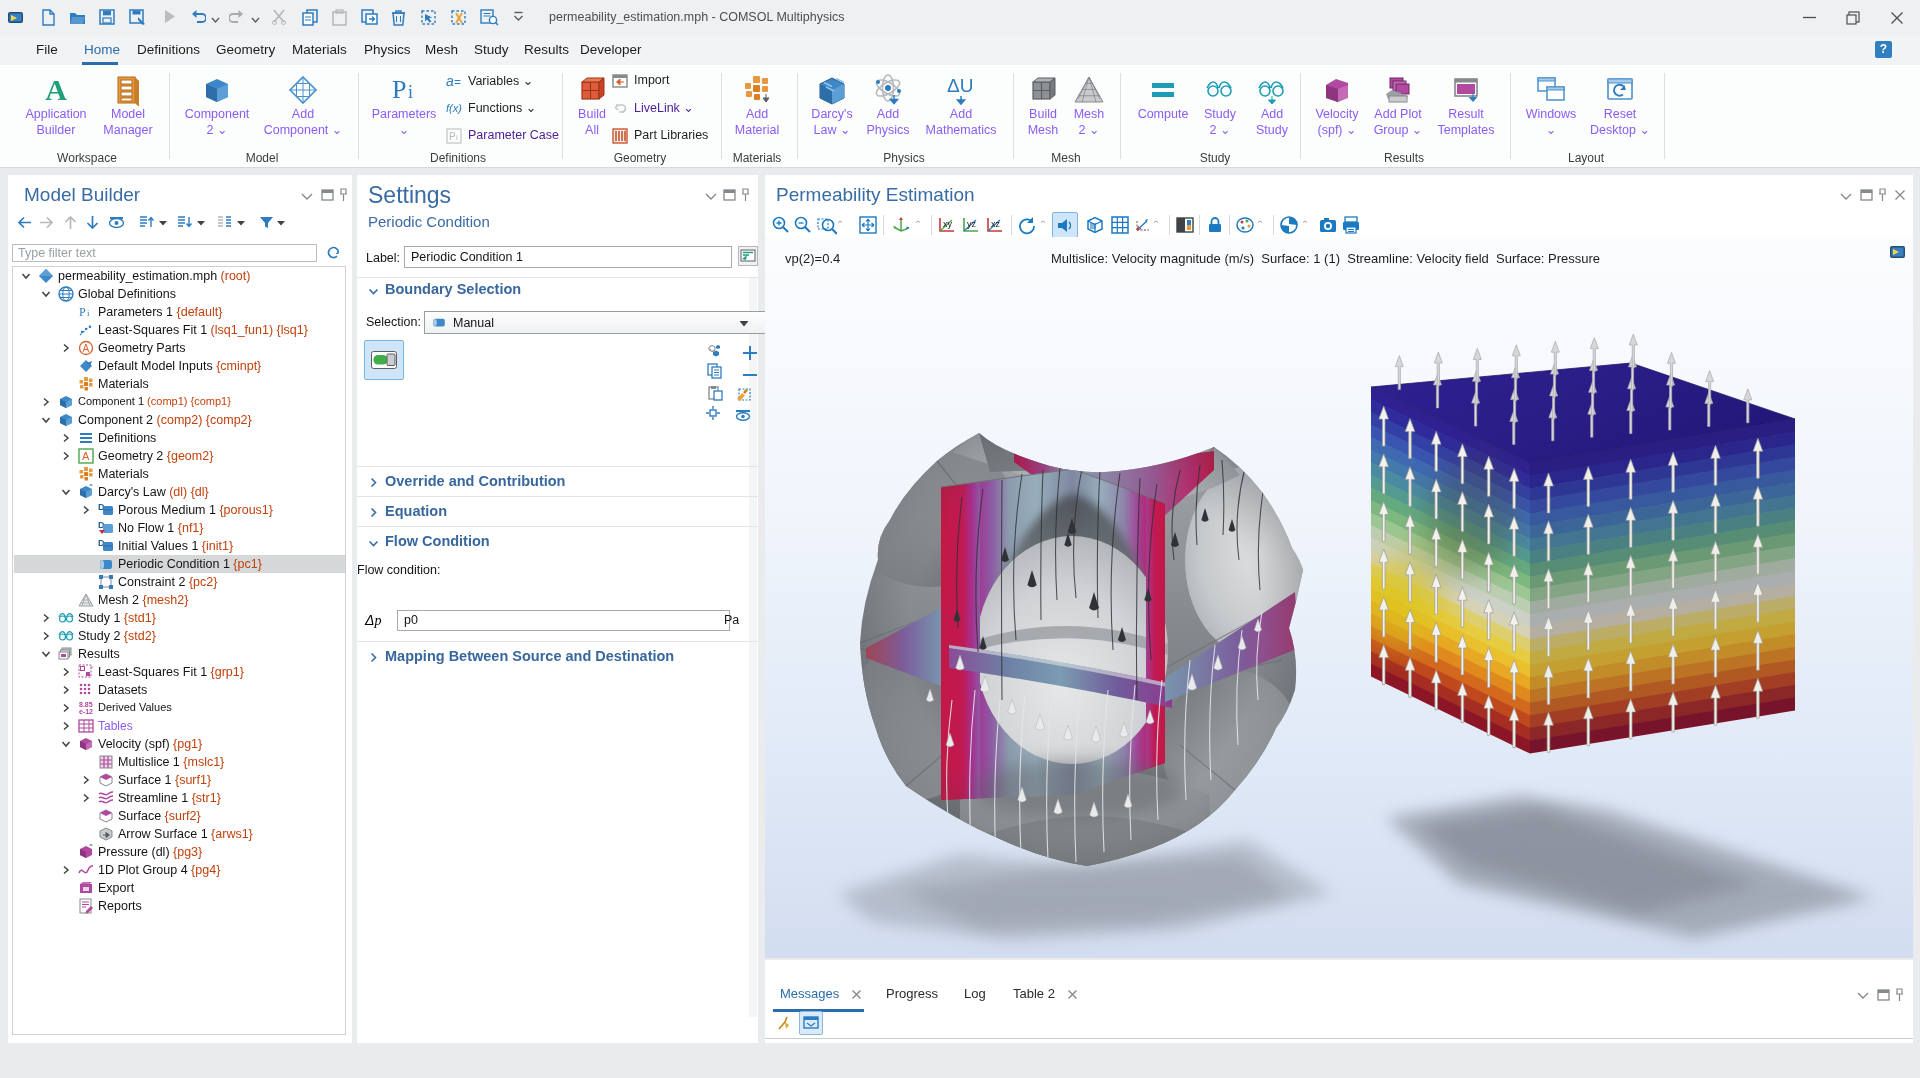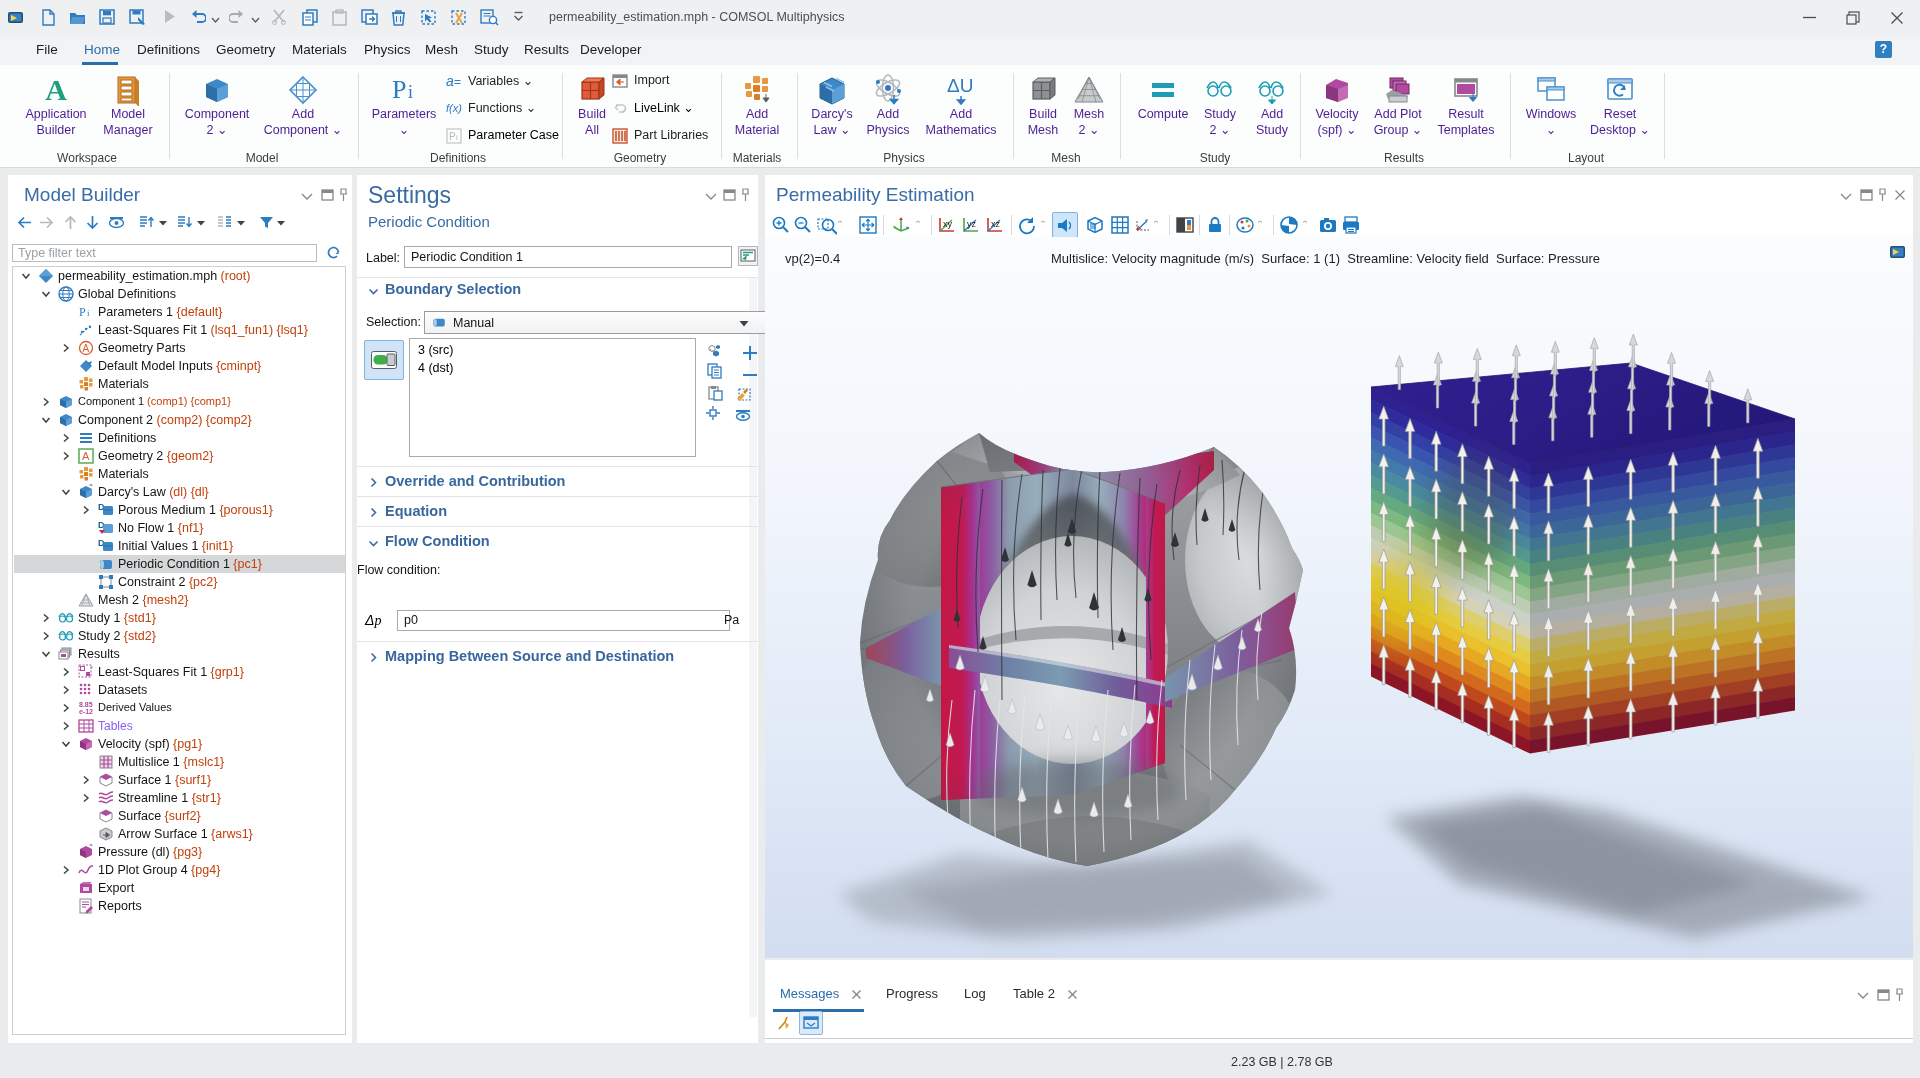--- a/index.html
+++ b/index.html
@@ -17,7 +17,7 @@
 #ribbon{position:absolute;left:0;top:65px;width:1920px;height:103px;background:#fcfdfd;border-bottom:1px solid #d7dadc}
 .rsep{position:absolute;top:8px;width:1px;height:86px;background:#dcdfe1}
 .rlabel{position:absolute;top:86px;font-size:12px;color:#3c3c3c;transform:translateX(-50%);white-space:nowrap}
-.ritem-label{position:absolute;font-size:12.5px;color:#4c1d95;transform:translateX(-50%);white-space:nowrap;text-align:center;line-height:16px}
+.ritem-label{position:absolute;font-size:12.5px;color:#8b5cf6;transform:translateX(-50%);white-space:nowrap;text-align:center;line-height:16px}
 .ricon{position:absolute;width:32px;height:32px}
 .rsmall{position:absolute;height:18px;font-size:12.5px;color:#1e1e1e;white-space:nowrap}
 .gray{color:#000000}

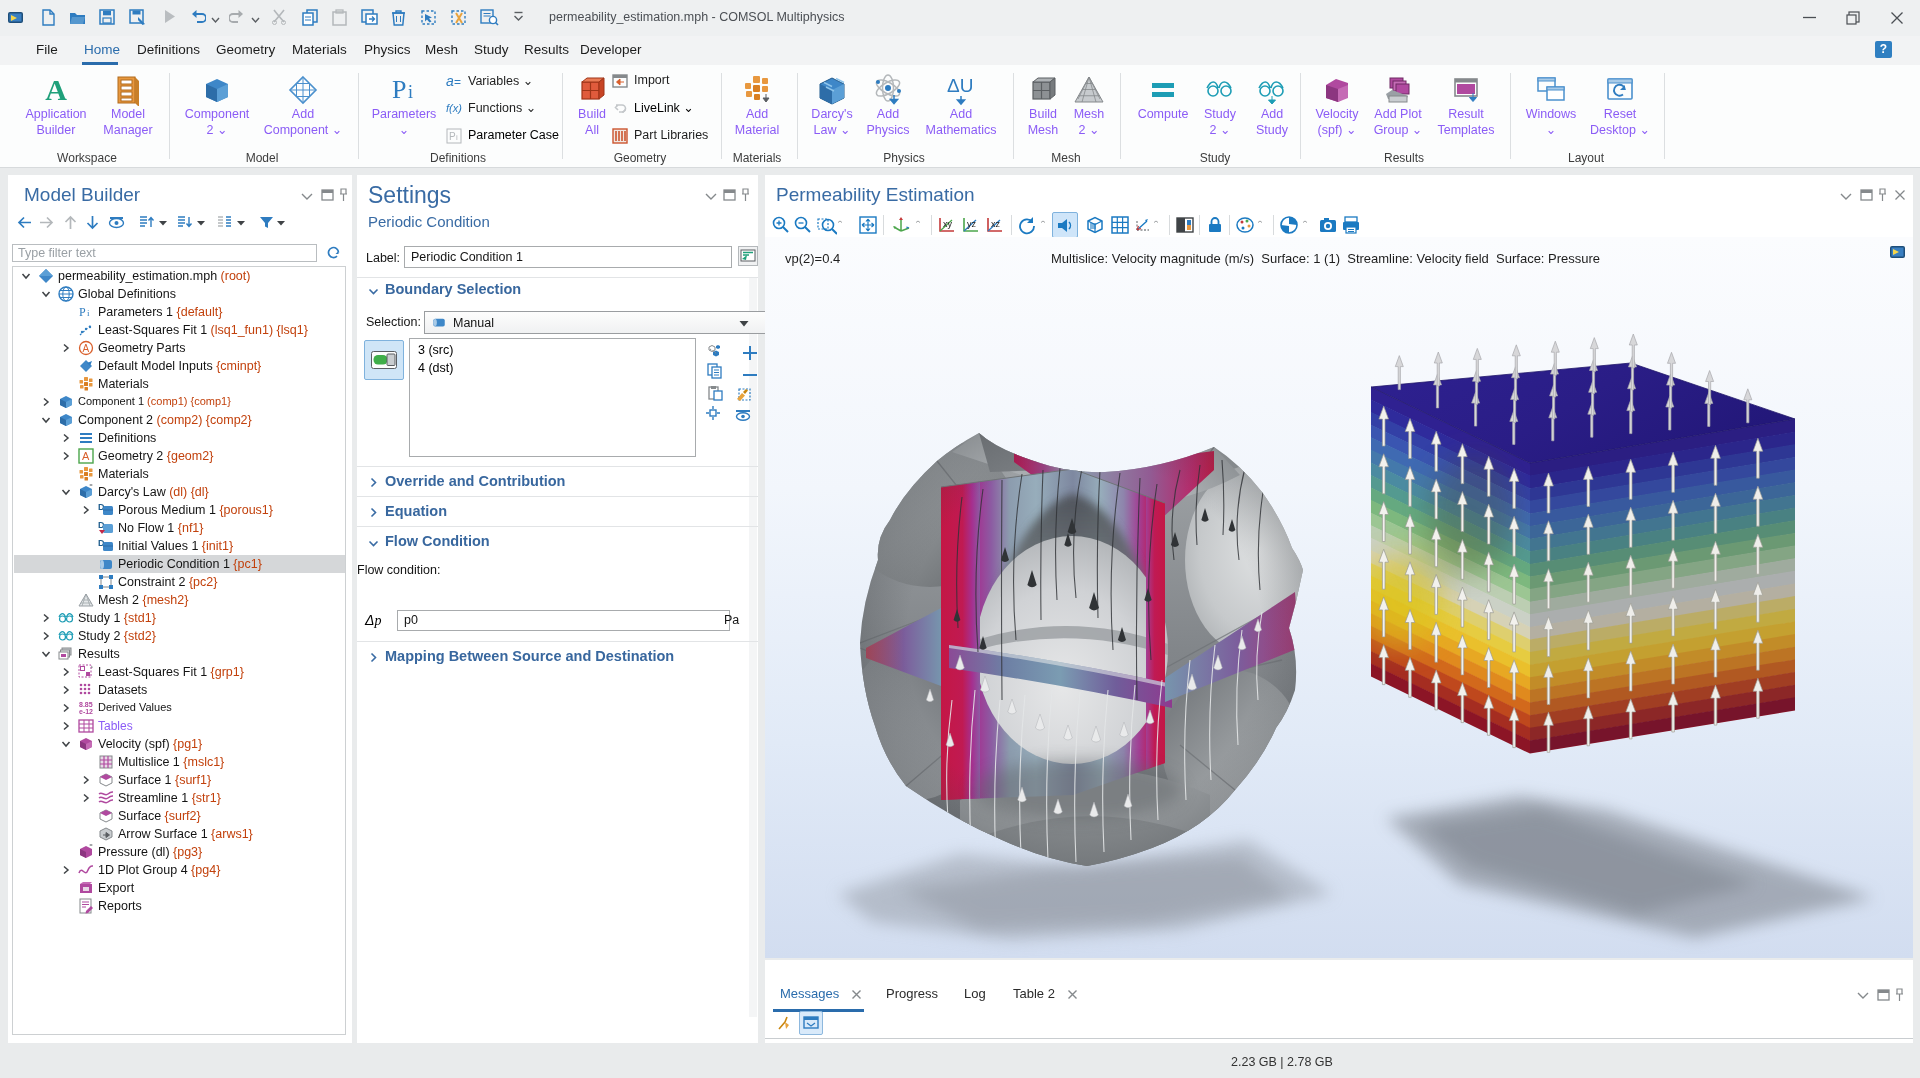--- a/index.html
+++ b/index.html
@@ -20,7 +20,7 @@
 .ritem-label{position:absolute;font-size:12.5px;color:#8b5cf6;transform:translateX(-50%);white-space:nowrap;text-align:center;line-height:16px}
 .ricon{position:absolute;width:32px;height:32px}
 .rsmall{position:absolute;height:18px;font-size:12.5px;color:#1e1e1e;white-space:nowrap}
-.gray{color:#000000}
+.gray{color:#4c1d95}
 
 .panel{position:absolute;background:#fff}
 .ptitle{position:absolute;font-size:19px;color:#396ba4}

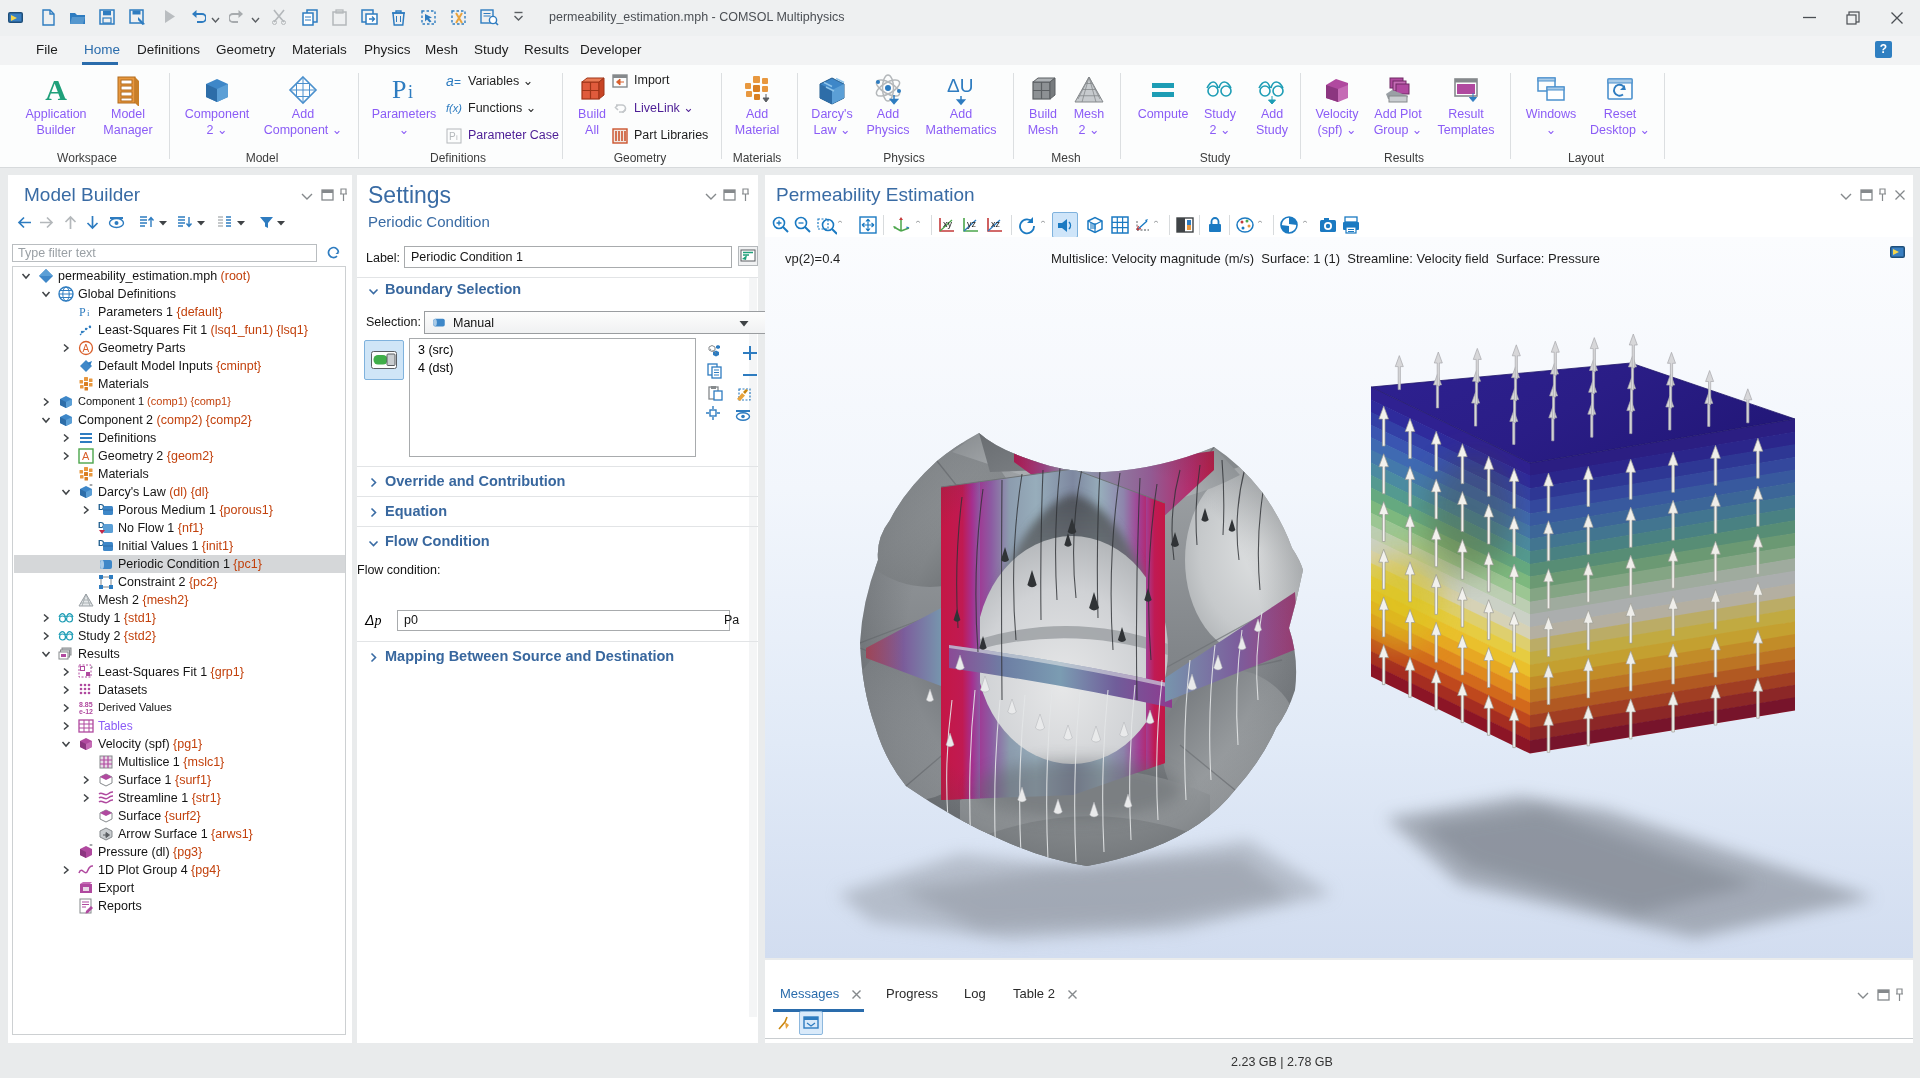--- a/index.html
+++ b/index.html
@@ -792,10 +792,6 @@
         <rect x="2.5" y="4" width="14" height="9.5" rx="4.5" fill="#3fae49"></rect>
         <rect x="16" y="3" width="8" height="11.5" rx="1" fill="#c9cdd0" stroke="#5a5e62"></rect>
       </svg>
-      <div class="abs" style="left:52px;top:163px;width:287px;height:119px;border:1px solid #a8abad;background:#fff">
-        <div class="abs" style="left:8px;top:4px;font-size:12.5px">3 (src)</div>
-        <div class="abs" style="left:8px;top:22px;font-size:12.5px">4 (dst)</div>
-      </div>
       <svg class="abs" style="left:350px;top:168px;width:16px;height:16px" viewBox="0 0 16 16">
         <path d="M2 4l3-1.5L8 4v3L5 8.5 2 7z" fill="none" stroke="#85898c" stroke-width="1"></path>
         <path d="M6 9l3-1.5L12 9v3l-3 1.5-3-1.5z" fill="#2e7cc0"></path>

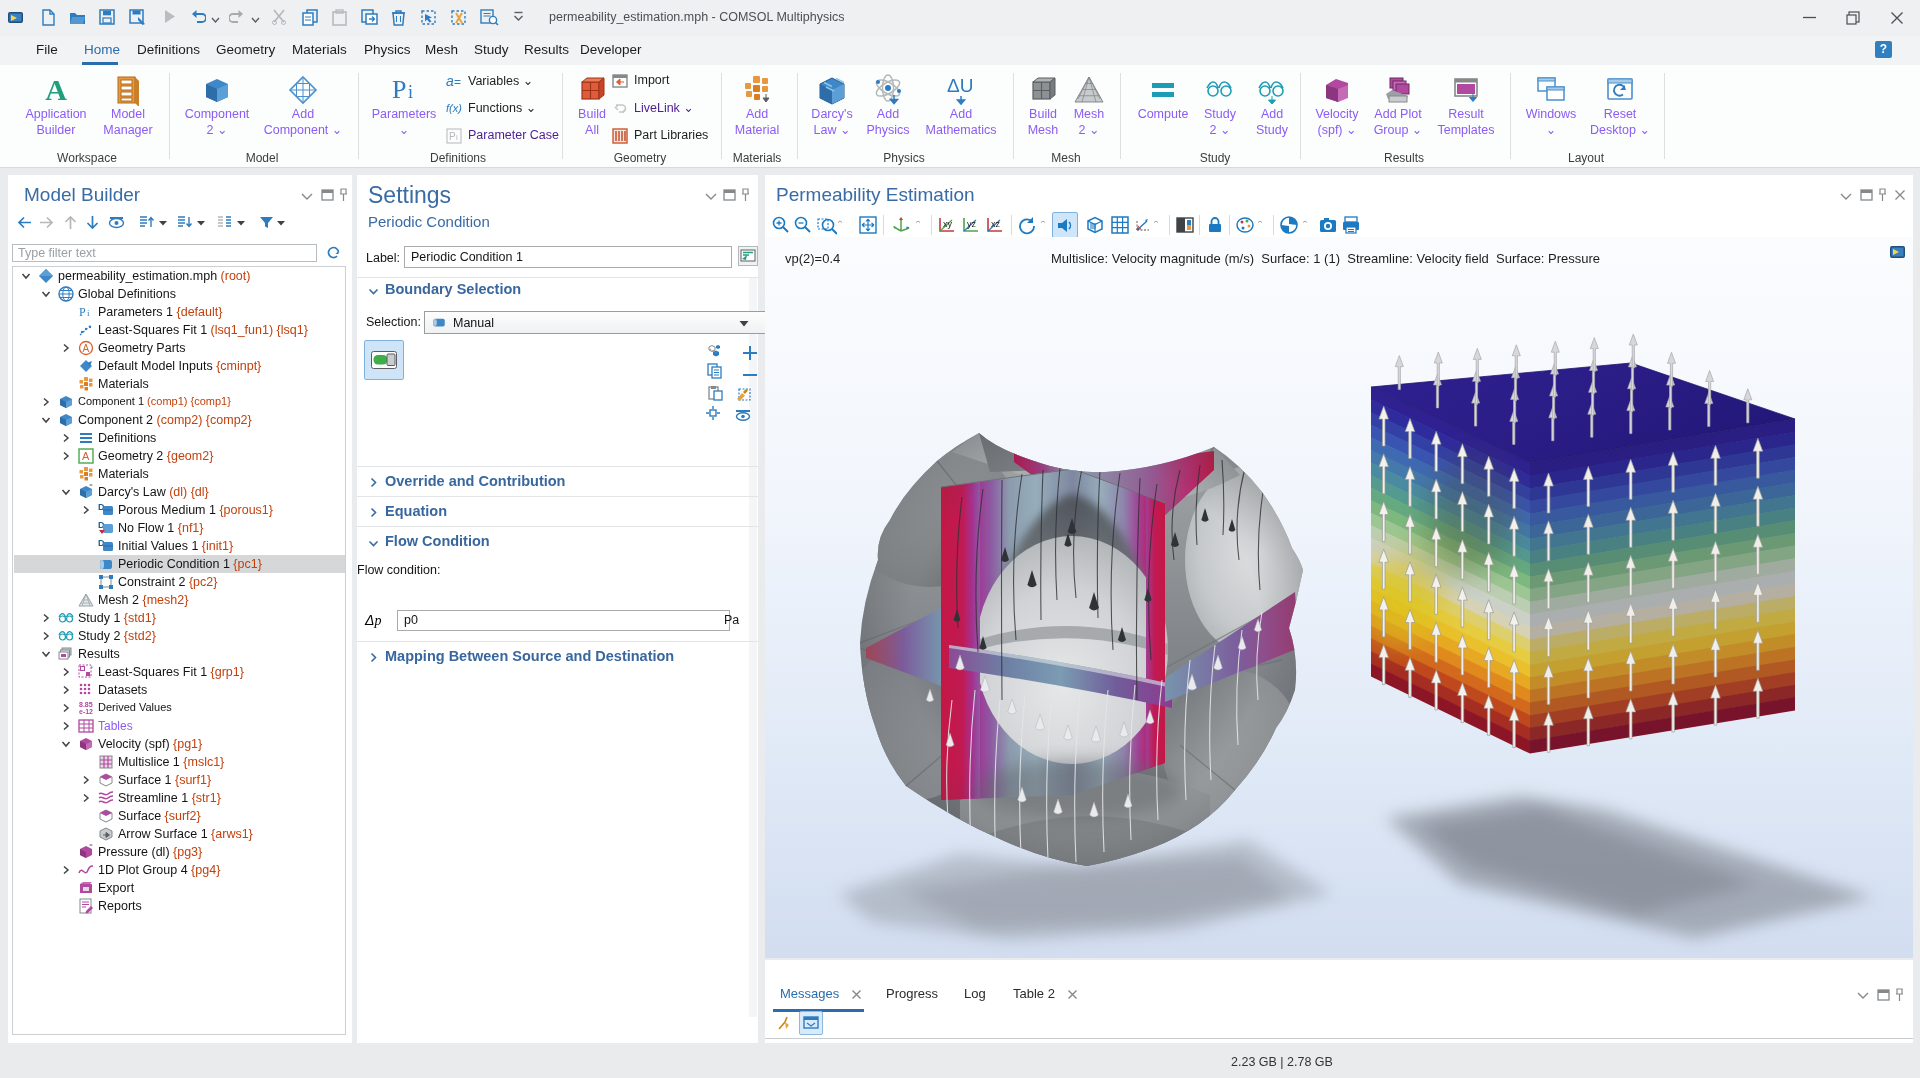--- a/index.html
+++ b/index.html
@@ -1408,8 +1408,5 @@
       </svg>
       <div class="abs" style="left:0px;top:78px;width:1148px;height:1px;background:#c9cdd0"></div>
     </div>
-<div id="statusbar">
-      <div class="abs" style="left:1231px;top:9px">2.23 GB | 2.78 GB</div>
-    </div>
 </div>
 </body></html>

